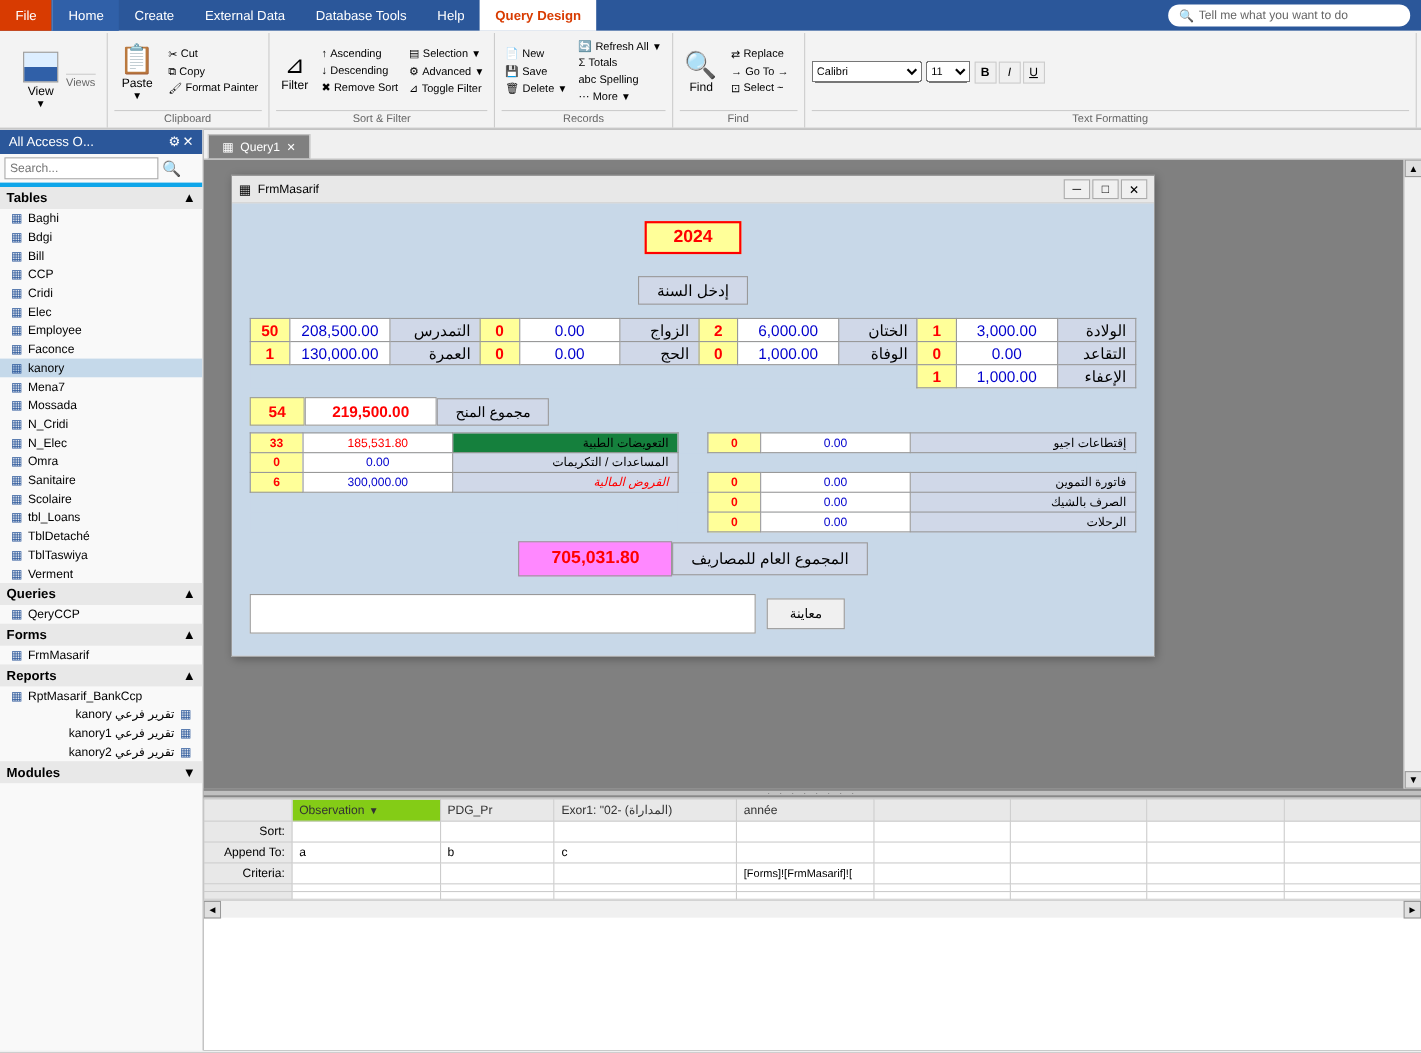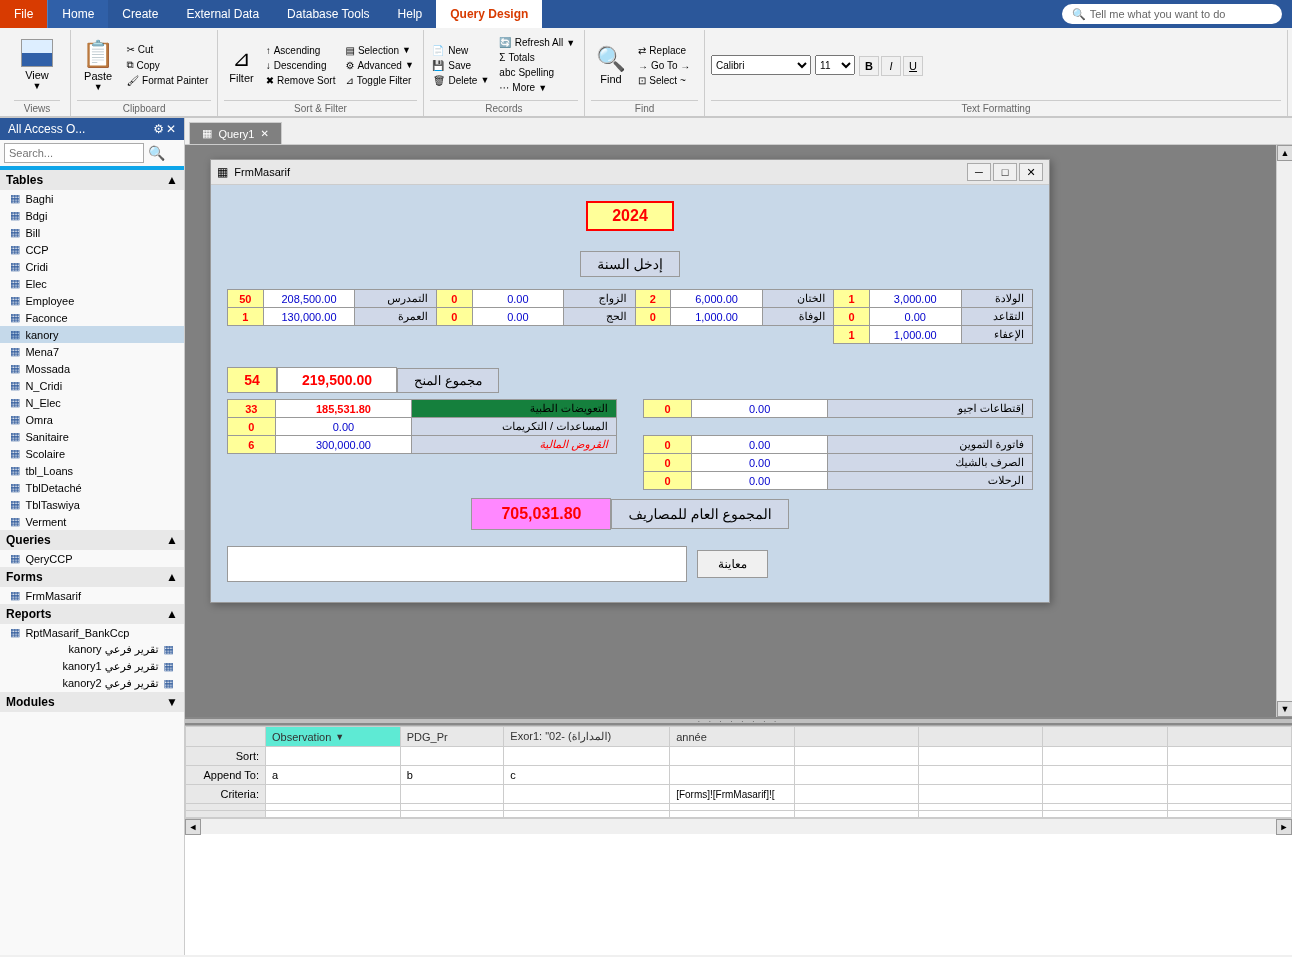--- a/index.html
+++ b/index.html
@@ -41,7 +41,7 @@
 
 <div style="display:flex; background:#f3f3f3; border-bottom:2px solid #c8c8c8; height:90px; padding:2px 4px 0;">
 
-  <div style="display:flex; flex-direction:column; align-items:center; border-right:1px solid #ccc; padding:2px 10px; min-width:60px;">
+  <div style="display:flex; flex-direction:row; align-items:center; border-right:1px solid #ccc; padding:2px 10px; min-width:60px;">
     <div style="display:flex; flex-direction:column; align-items:center; padding:2px 6px; cursor:pointer; border:1px solid transparent; border-radius:2px; flex:1; justify-content:center;">
       <div style="width:32px; height:28px; background:linear-gradient(180deg,#ddeeff 50%,#3060a8 50%); border:1px solid #999;"></div>
       <span style="font-size:11px; margin-top:2px;">View</span>

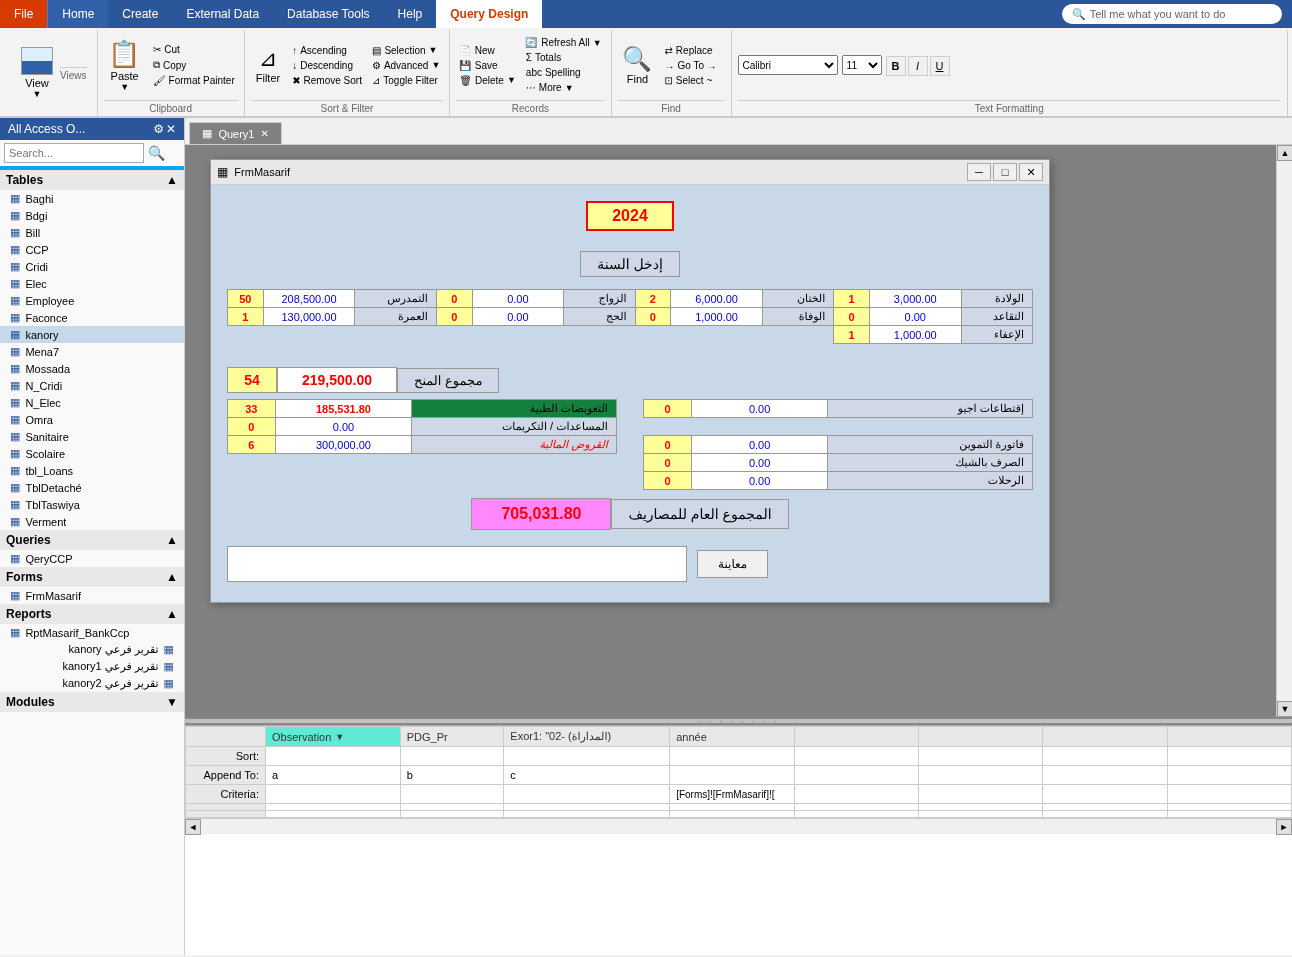--- a/index.html
+++ b/index.html
@@ -403,7 +403,7 @@
             </div>
           </div>
 
-          <table style="width:100%; border-collapse:collapse; margin-bottom:23px; font-size:11px;">
+          <table style="width:100%; border-collapse:collapse; margin-bottom:8px; font-size:14px;">
             <tbody>
                 <tr>
 

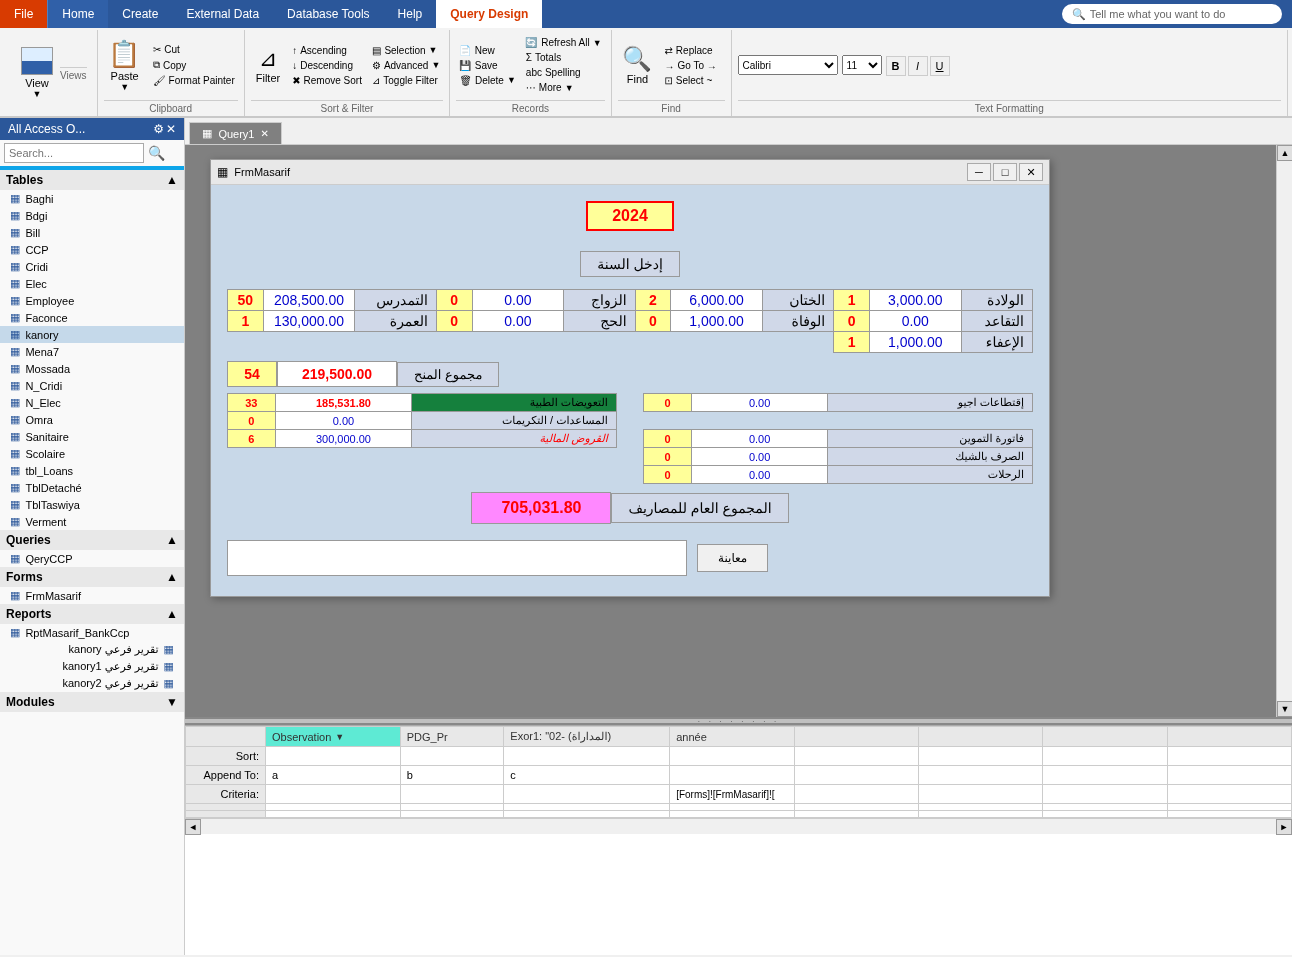--- a/index.html
+++ b/index.html
@@ -463,7 +463,7 @@
             <tbody>
                 <tr>
               <td style="border:1px solid #999; padding:2px 4px; text-align:center; background:#ffff99; color:#ff0000; font-weight:bold; width:35px;">33</td>
-              <td style="border:1px solid #999; padding:2px 6px; text-align:center; background:#fff; color:#ff0000; font-weight:bold; width:100px;">185,531.80</td>
+              <td style="border:1px solid #999; padding:2px 6px; text-align:center; background:#fff; color:#ff0000; font-weight:normal; width:100px;">185,531.80</td>
               <td style="border:1px solid #999; padding:2px 8px; text-align:right; background:#15803d; direction:rtl; width:150px;">التعويضات الطبية</td>
               <td style="background:#c8d8e8; border:none; width:20px;"></td>
               <td style="border:1px solid #999; padding:2px 4px; text-align:center; background:#ffff99; color:#ff0000; font-weight:bold; width:35px;">0</td>

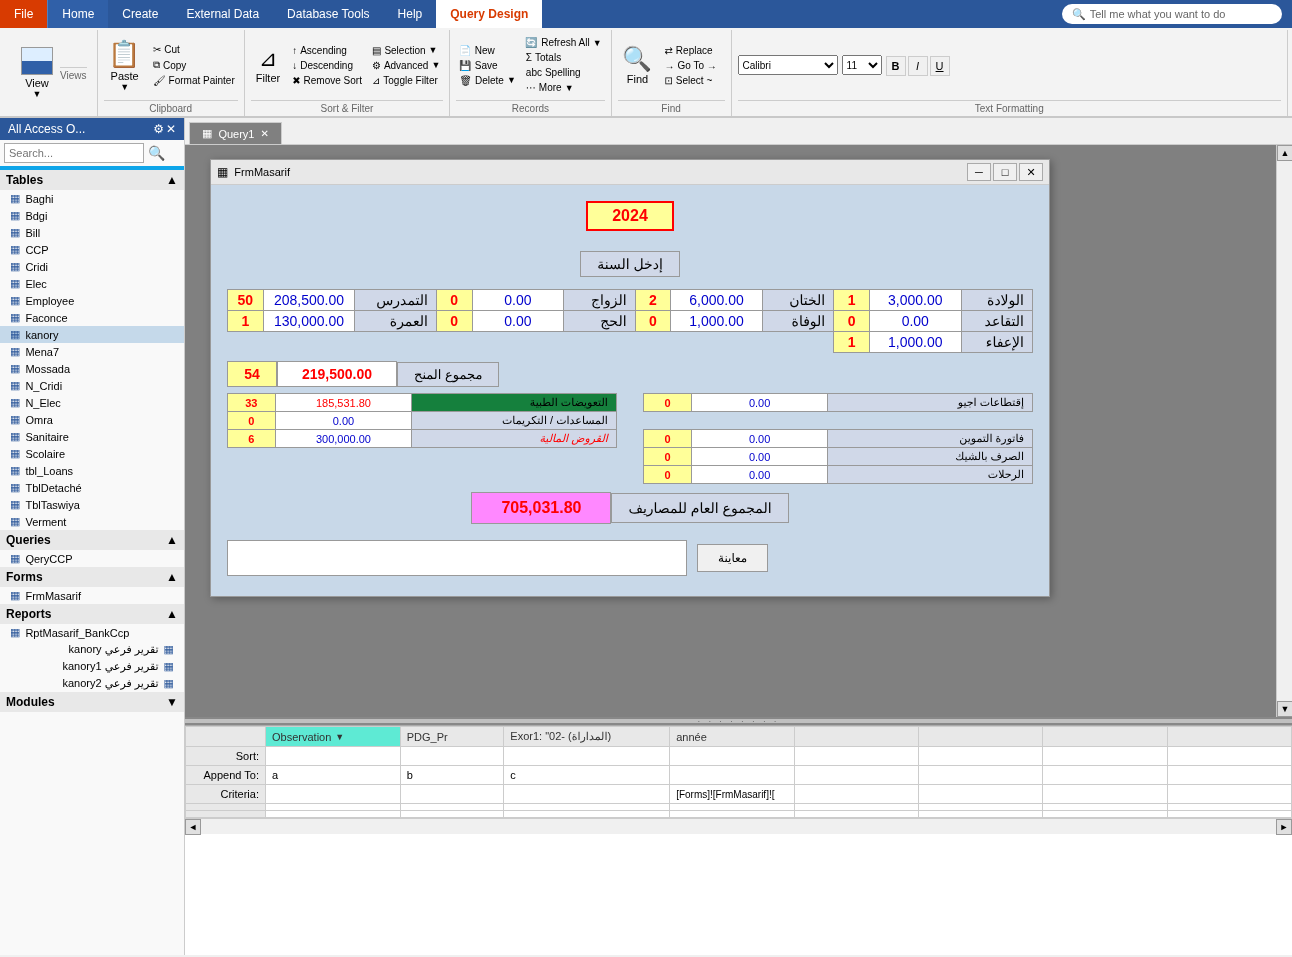--- a/index.html
+++ b/index.html
@@ -527,7 +527,7 @@
         <thead>
           <tr>
             <th style="background:#e8e8e8; border:1px solid #ccc; padding:3px 6px; text-align:right; font-weight:normal; font-size:11px; width:80px; color:#333;"></th>
-            <th style="background:#5eead4; border:1px solid #ccc; padding:3px 6px; text-align:center; font-weight:normal; font-size:11px; color:#333; min-width:130px; cursor:pointer;">
+            <th style="background:#84cc16; border:1px solid #ccc; padding:3px 6px; text-align:center; font-weight:normal; font-size:11px; color:#333; min-width:130px; cursor:pointer;">
               <div style="display:flex; align-items:center; gap:4px;">
                 <span>Observation</span>
                 <span style="font-size:9px;">▼</span>

